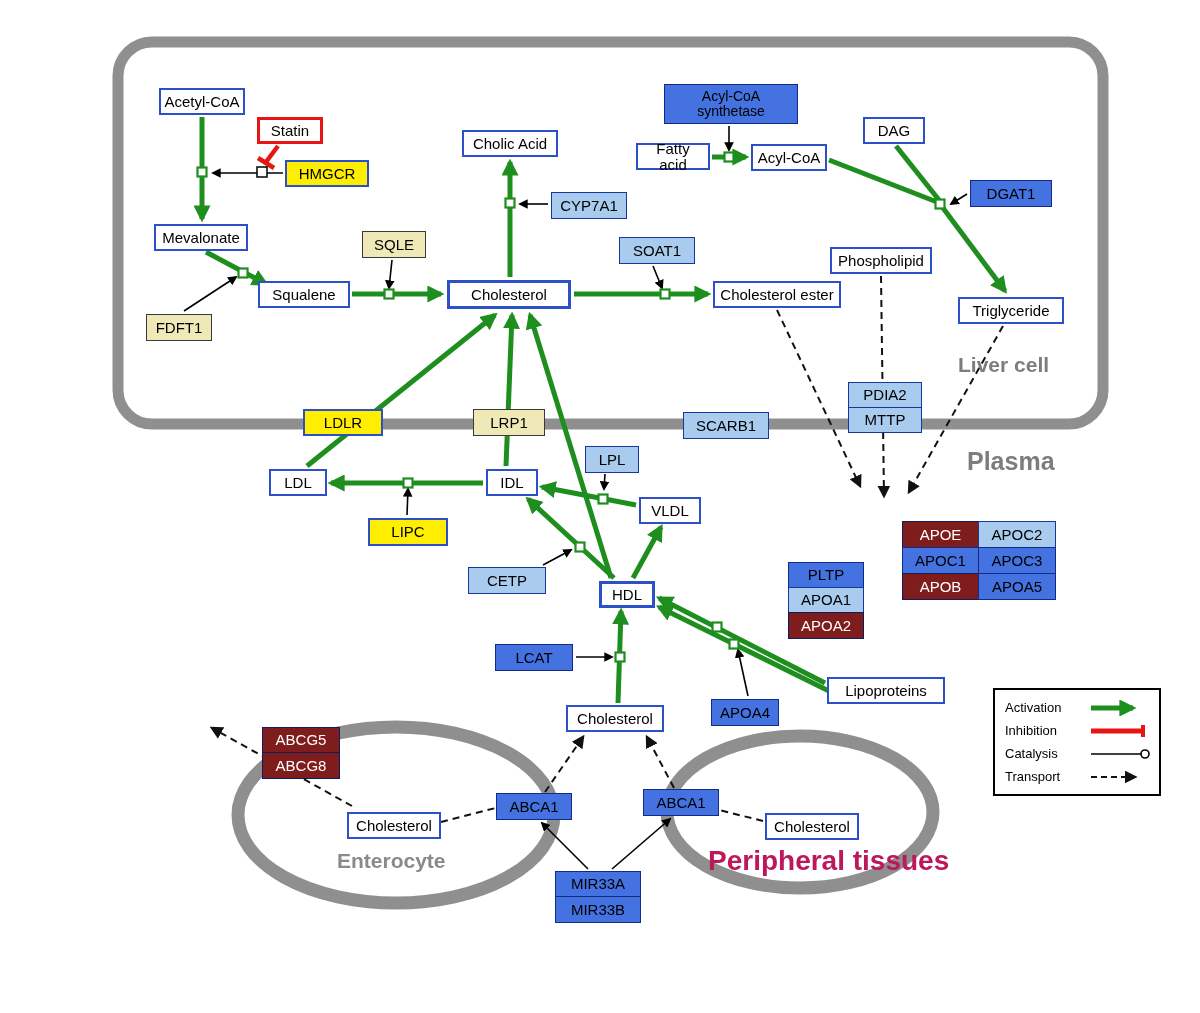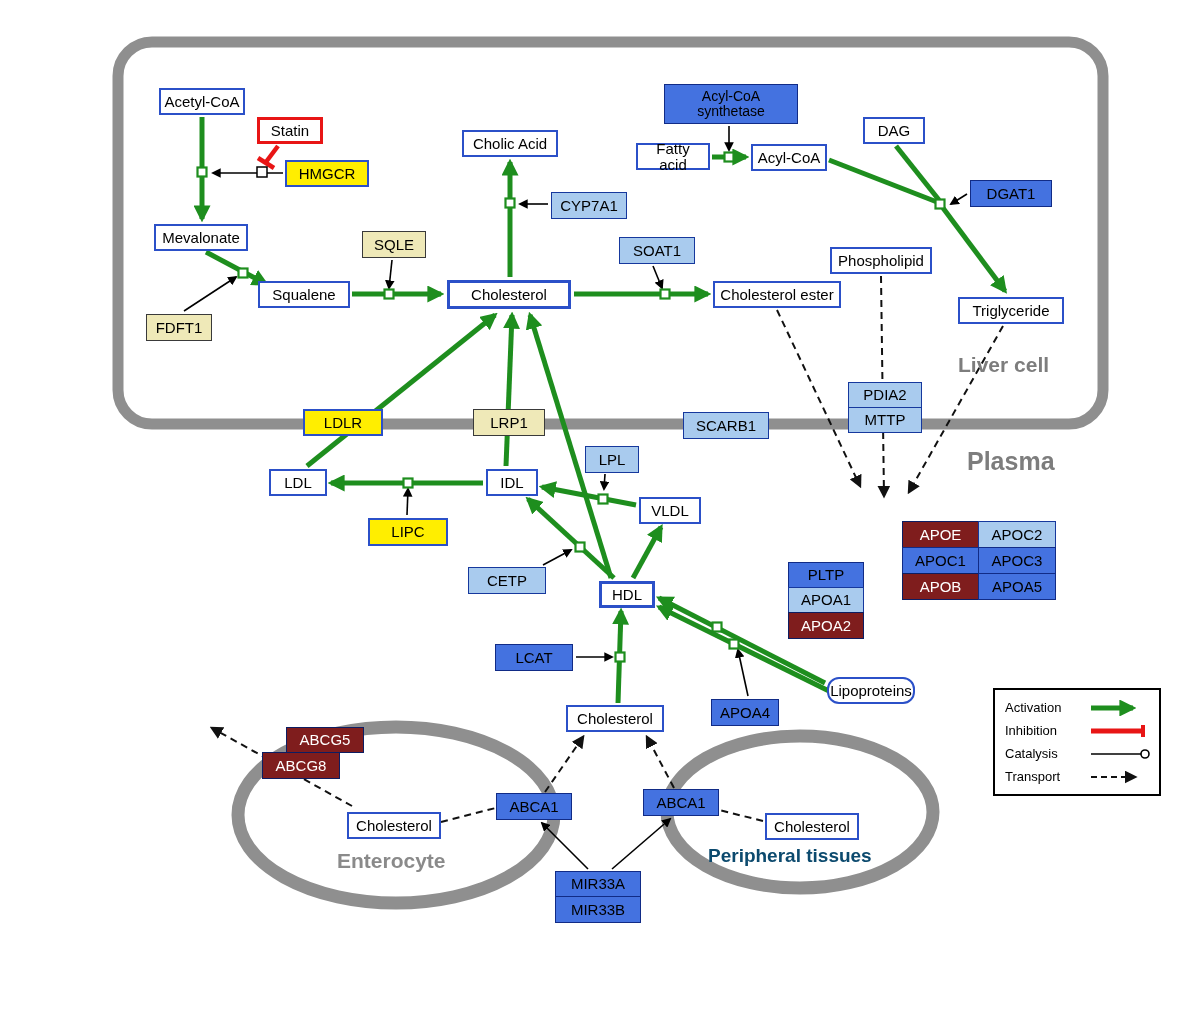--- a/index.html
+++ b/index.html
@@ -164,7 +164,7 @@
   <div class="node gdb" style="left:788px;top:612px;width:76px;height:27px;">APOA2</div>
   <div class="node gmb" style="left:495px;top:644px;width:78px;height:27px;">LCAT</div>
   <div class="node gmb" style="left:711px;top:699px;width:68px;height:27px;">APOA4</div>
-  <div class="node metab" style="left:827px;top:677px;width:88px;height:27px;border-radius:12px;">Lipoproteins</div>
+  <div class="node metab" style="left:827px;top:677px;width:118px;height:27px;">Lipoproteins</div>
   <div class="node gdb" style="left:902px;top:521px;width:77px;height:27px;">APOE</div>
   <div class="node glb" style="left:978px;top:521px;width:78px;height:27px;">APOC2</div>
   <div class="node gmb" style="left:902px;top:547px;width:77px;height:27px;">APOC1</div>

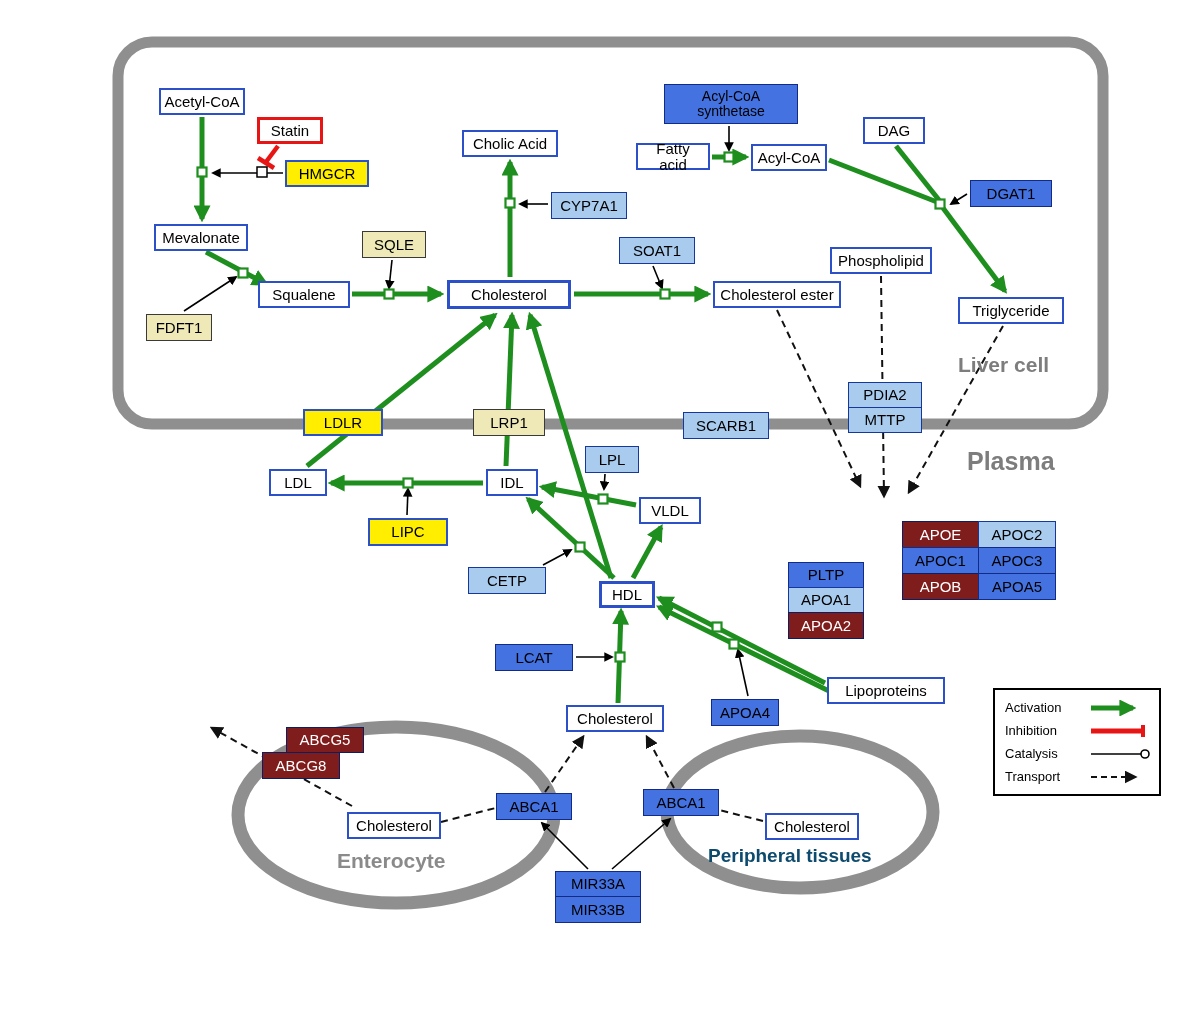--- a/index.html
+++ b/index.html
@@ -173,7 +173,7 @@
   <div class="node gmb" style="left:978px;top:573px;width:78px;height:27px;">APOA5</div>
   <div class="node metab" style="left:566px;top:705px;width:98px;height:27px;">Cholesterol</div>
 
-  <div class="node gdb" style="left:262px;top:727px;width:78px;height:26px;margin-left:24px;">ABCG5</div>
+  <div class="node gdb" style="left:262px;top:727px;width:78px;height:26px;">ABCG5</div>
   <div class="node gdb" style="left:262px;top:752px;width:78px;height:27px;">ABCG8</div>
   <div class="node metab" style="left:347px;top:812px;width:94px;height:27px;">Cholesterol</div>
   <div class="node gmb" style="left:496px;top:793px;width:76px;height:27px;">ABCA1</div>

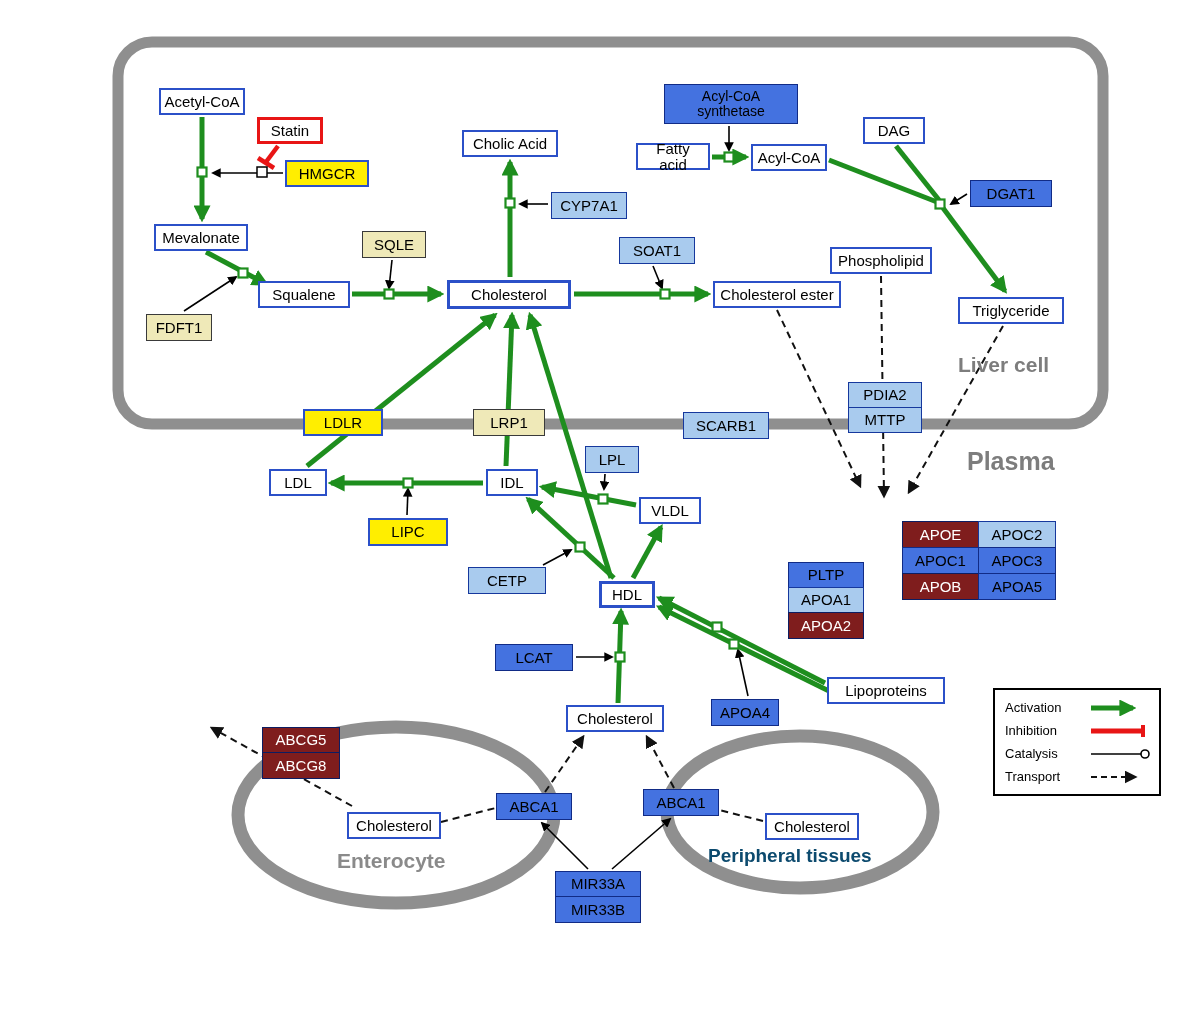--- a/index.html
+++ b/index.html
@@ -124,7 +124,7 @@
   <div class="comp-label" style="left:958px;top:353px;font-size:21px;text-align:right;">Liver cell</div>
   <div class="comp-label" style="left:967px;top:447px;font-size:25px;">Plasma</div>
   <div class="comp-label" style="left:337px;top:849px;font-size:21px;color:#8a8a8a;">Enterocyte</div>
-  <div class="comp-label" style="left:708px;top:845px;font-size:19px;color:#0c4a6e;">Peripheral tissues</div>
+  <div class="comp-label" style="left:708px;top:845px;font-size:28px;color:#be185d;">Peripheral tissues</div>
 
   <div class="node metab" style="left:159px;top:88px;width:86px;height:27px;">Acetyl-CoA</div>
   <div class="node drug" style="left:257px;top:117px;width:66px;height:27px;">Statin</div>

